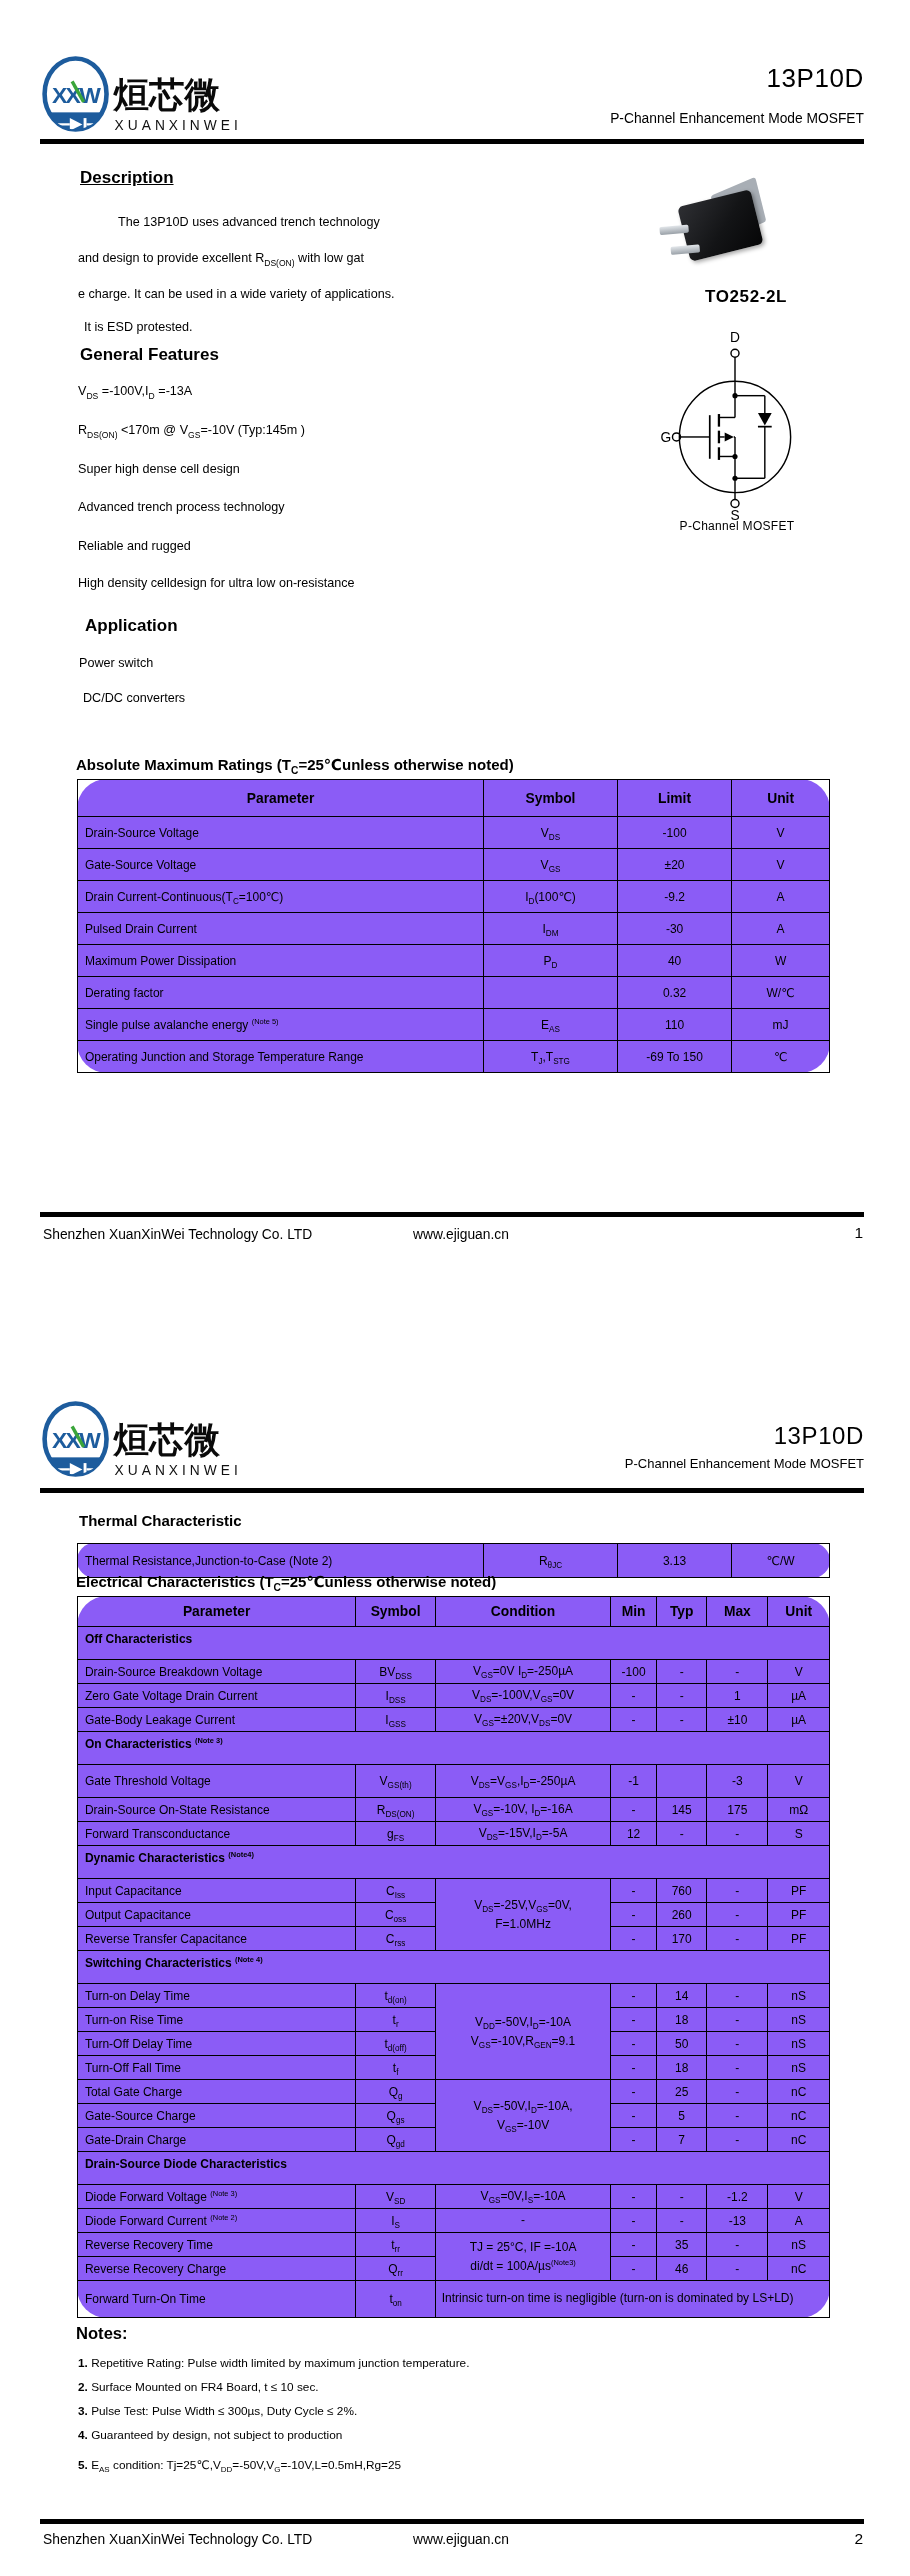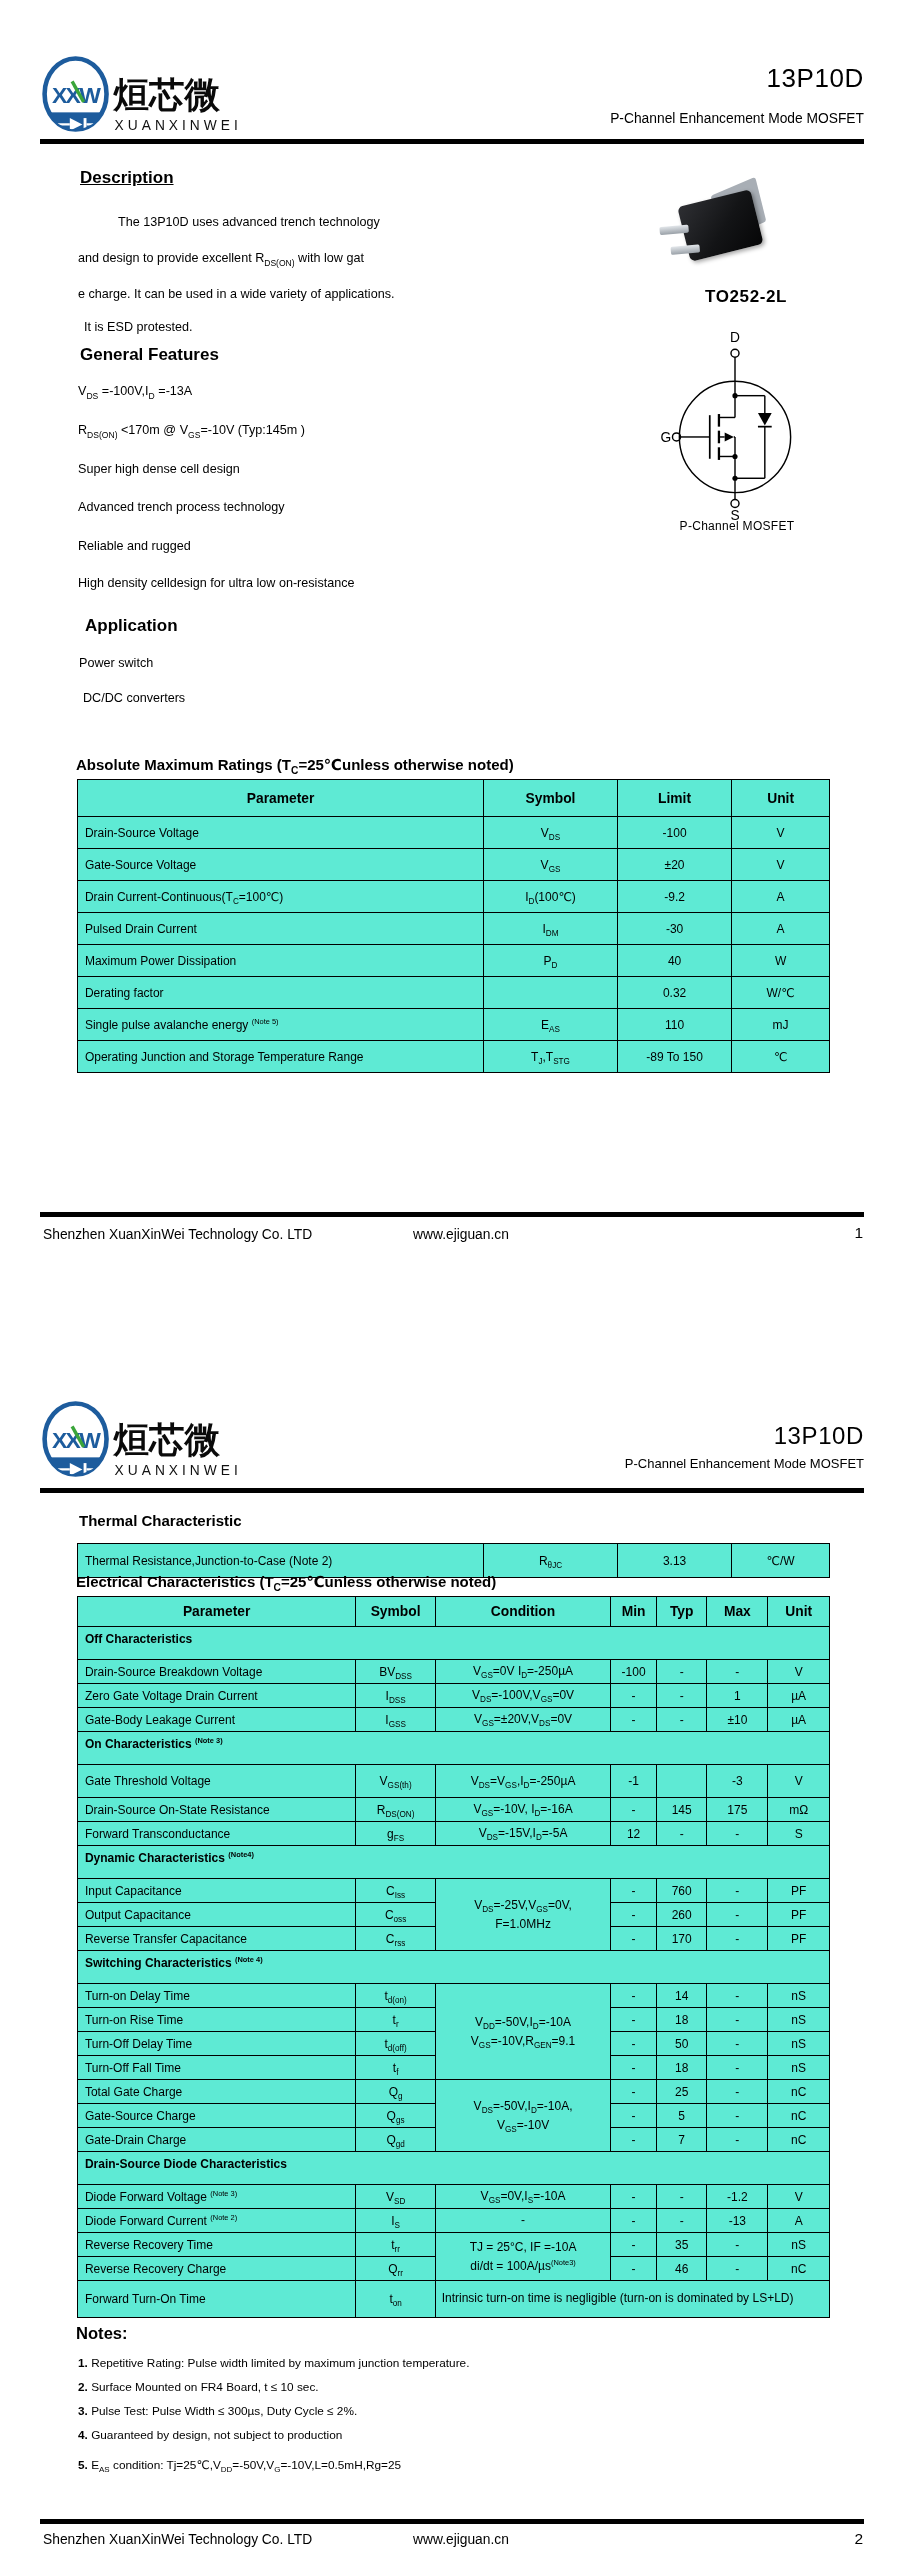--- a/index.html
+++ b/index.html
@@ -18,7 +18,7 @@
   sup { font-size:62%; line-height:0; }
 
   
-  table.dtable { border-collapse:collapse; table-layout:fixed; background:#5eead4; }
+  table.dtable { border-collapse:collapse; table-layout:fixed; background:#8b5cf6;border-radius:30px; }
   table.dtable td, table.dtable th { border:1.1px solid #000; overflow:hidden; }
   table.dtable th { font-size:13.8px; font-weight:bold; text-align:center; }
   table.dtable td { font-size:12px; }

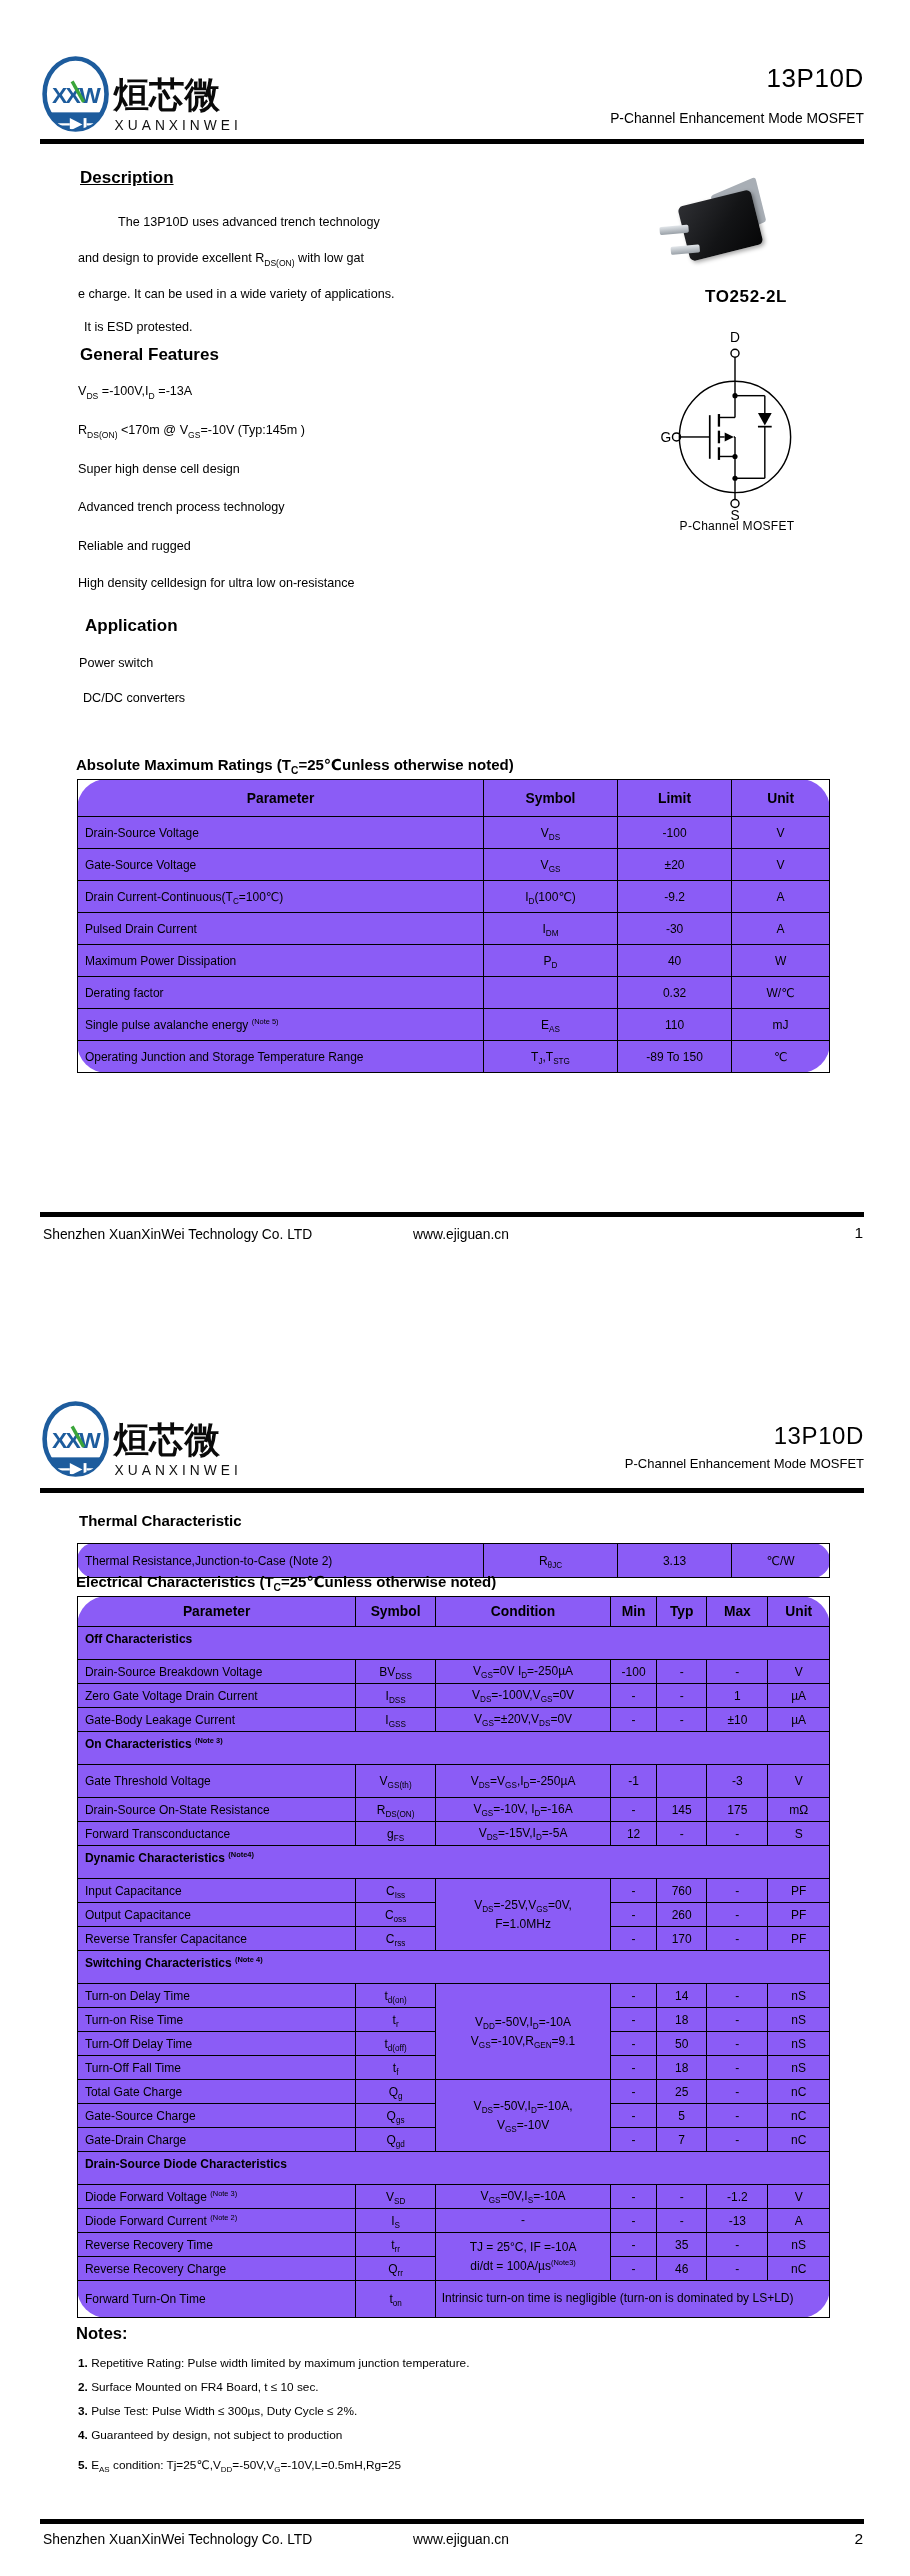--- a/index.html
+++ b/index.html
@@ -202,7 +202,7 @@
         <tr style="height:32px;">
           <td class="l">Operating Junction and Storage Temperature Range</td>
           <td class="c">T<sub>J</sub>,T<sub>STG</sub></td>
-          <td class="c">-89 To 150</td>
+          <td class="c">-69 To 150</td>
           <td class="c">℃</td>
         </tr>
       </tbody>

